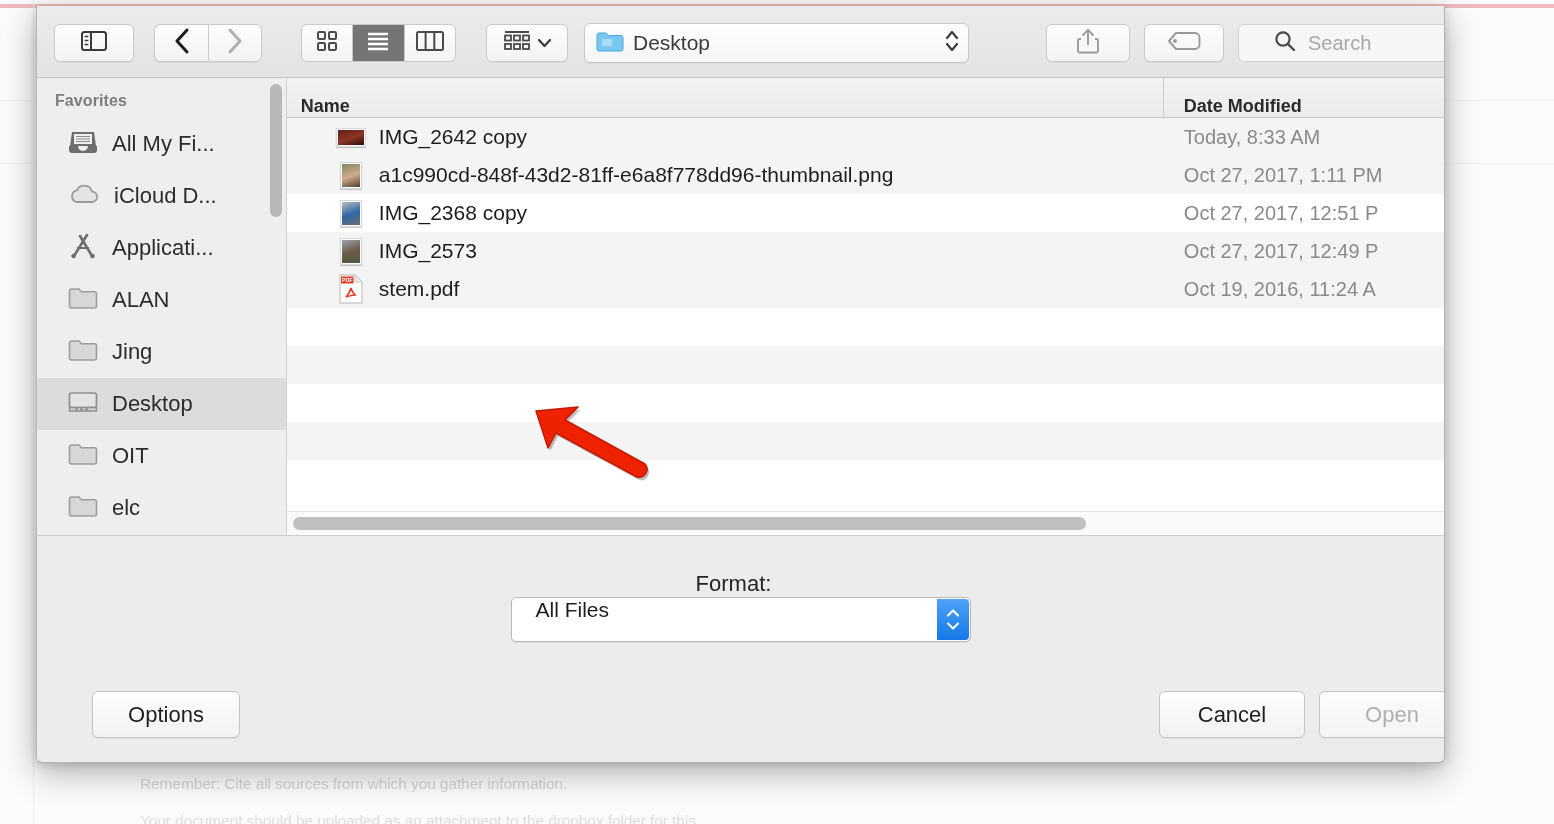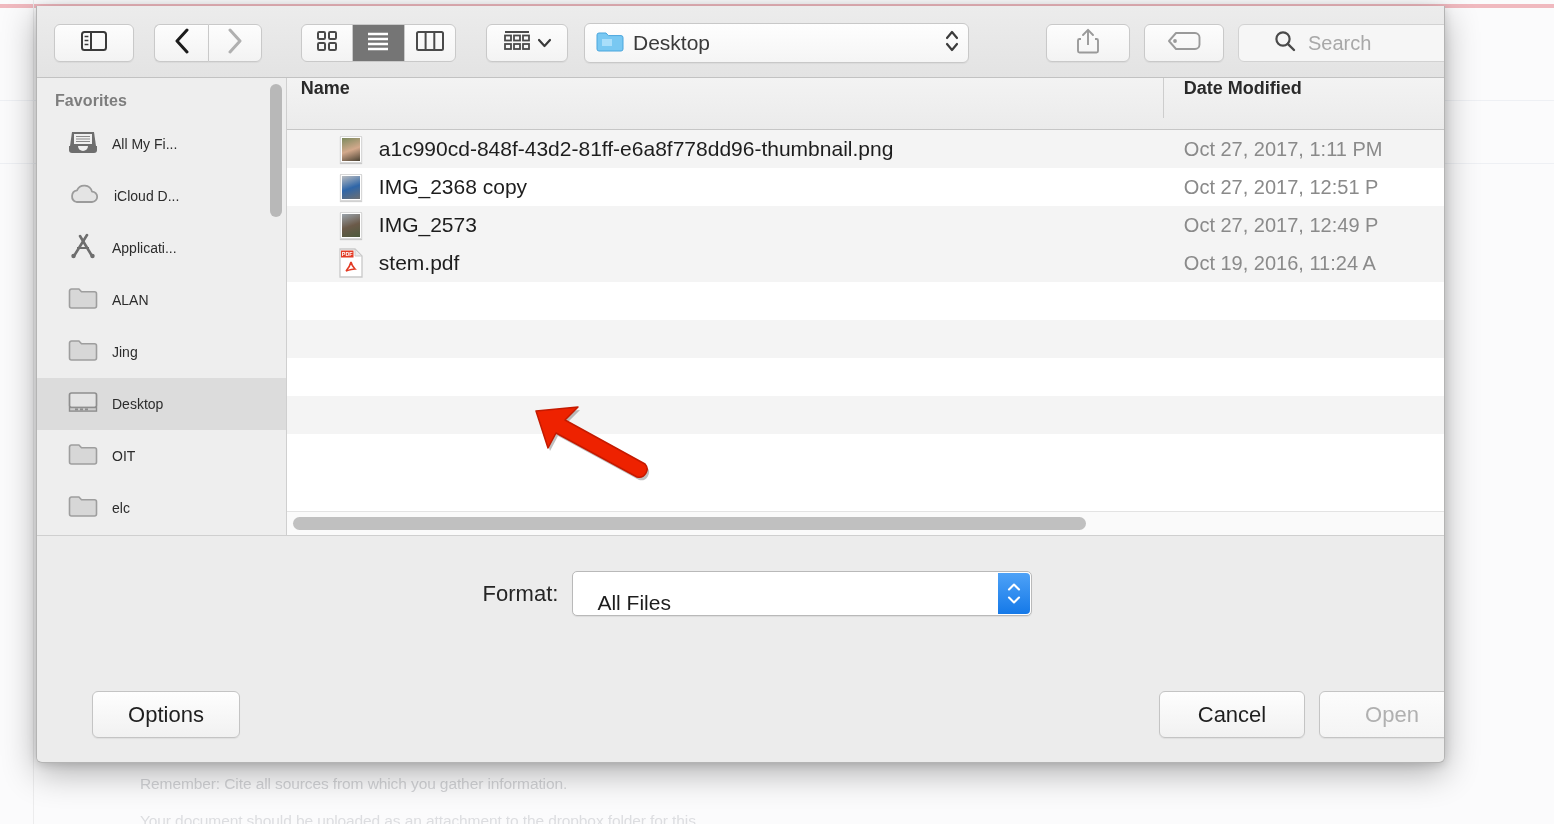--- a/index.html
+++ b/index.html
@@ -144,10 +144,10 @@
     background:#ffffff; overflow:hidden;
   }
   .col-head {
-    position:relative; height:52px;
+    position:relative; height:40px;
     background: linear-gradient(to bottom,#f3f3f3,#ebebeb);
     border-bottom:1px solid #c6c6c6;
-    display:flex; align-items:flex-start;
+    display:flex; align-items:flex-end;
   }
   .col-head .ch {
     font-size:18px; color:#2a2a2a; font-weight:600;

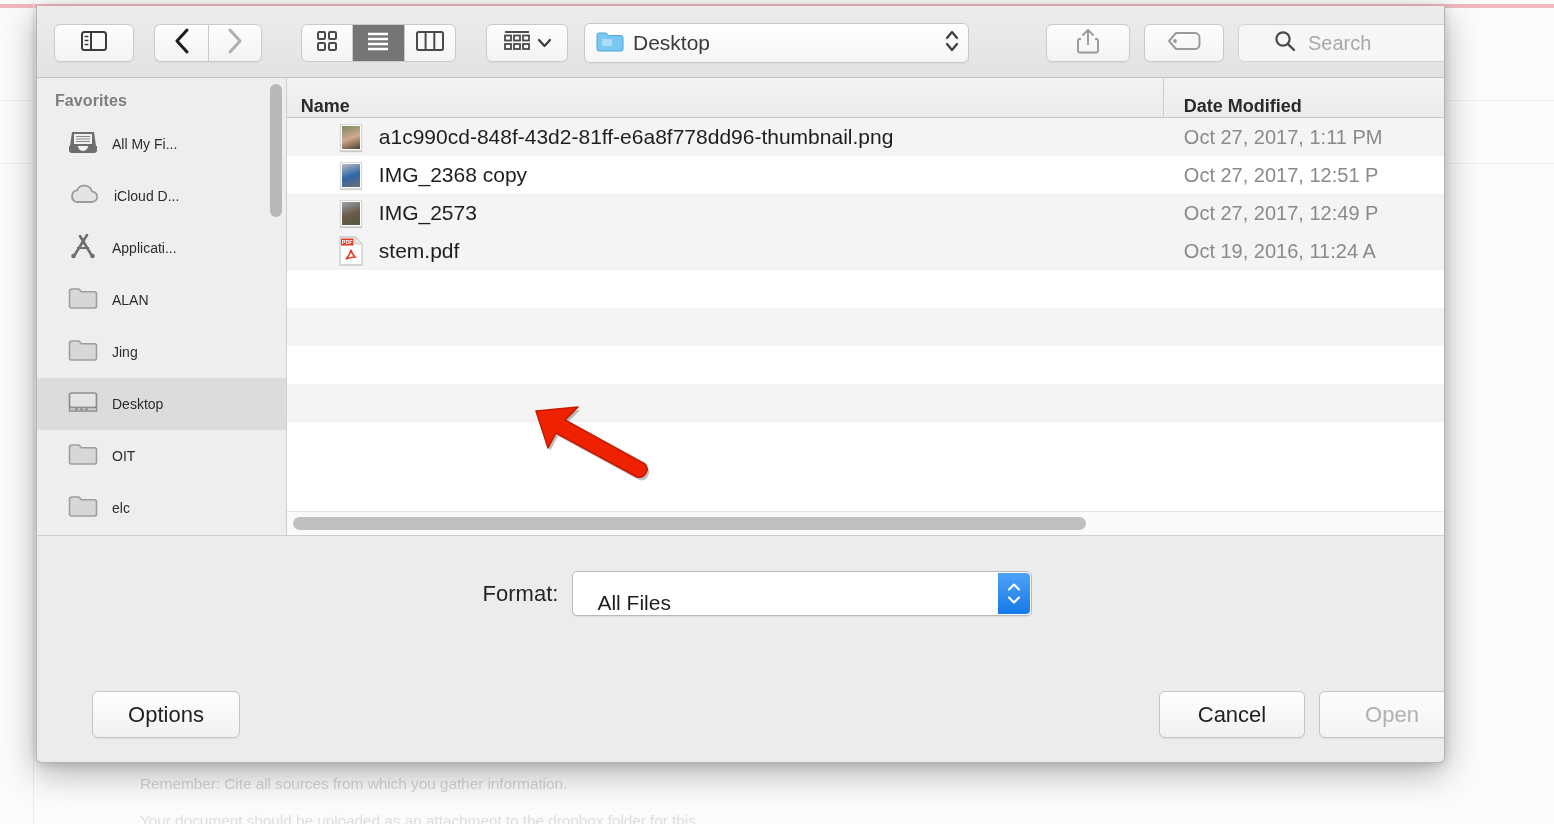--- a/index.html
+++ b/index.html
@@ -130,7 +130,7 @@
   }
   .sb-item.sel { background: #dcdcdc; }
   .sb-item .lbl {
-    font-size: 14px; color: #2c2c2c; white-space:nowrap;
+    font-size: 22px; color: #2c2c2c; white-space:nowrap;
   }
   .sb-scroll {
     position:absolute; right:4px; top:6px;

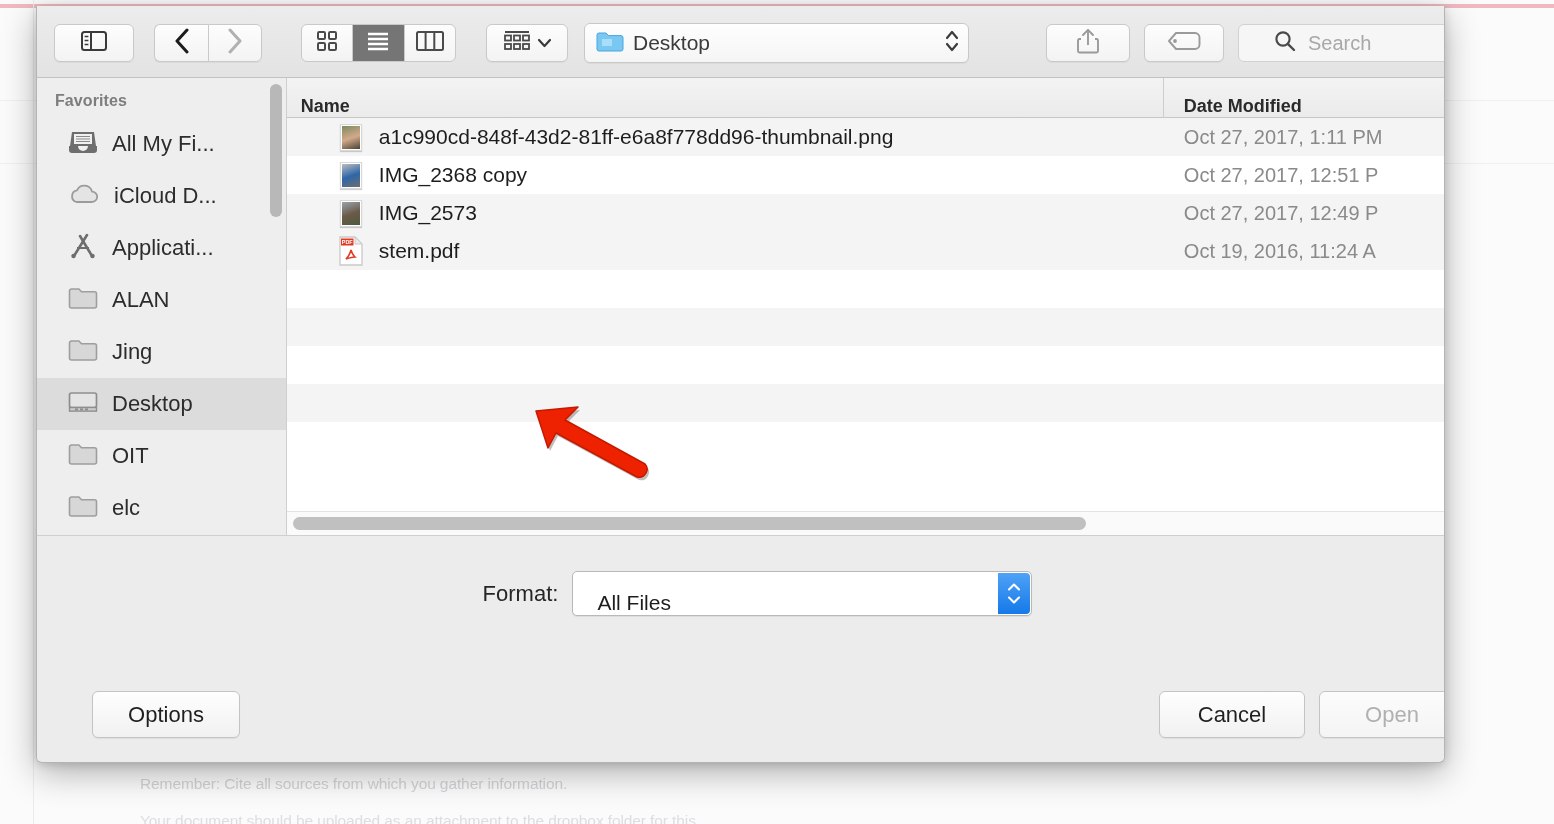--- a/index.html
+++ b/index.html
@@ -455,6 +455,15 @@
       <div class="rows" id="file-rows">
           <div class="row alt">
             <div class="icon-wrap">
+              <div class="thumb land">
+                <div class="inner" style="background: linear-gradient(160deg, rgb(92, 31, 22) 0%, rgb(141, 53, 36) 52%, rgb(45, 15, 9) 100%);"></div>
+              </div>
+            </div>
+            <div class="fname">IMG_2642 copy</div>
+            <div class="fdate">Today, 8:33 AM</div>
+          </div>
+          <div class="row alt">
+            <div class="icon-wrap">
               <div class="thumb port">
                 <div class="inner" style="background: linear-gradient(160deg, rgb(124, 138, 94) 0%, rgb(211, 169, 140) 52%, rgb(74, 66, 51) 100%);"></div>
               </div>

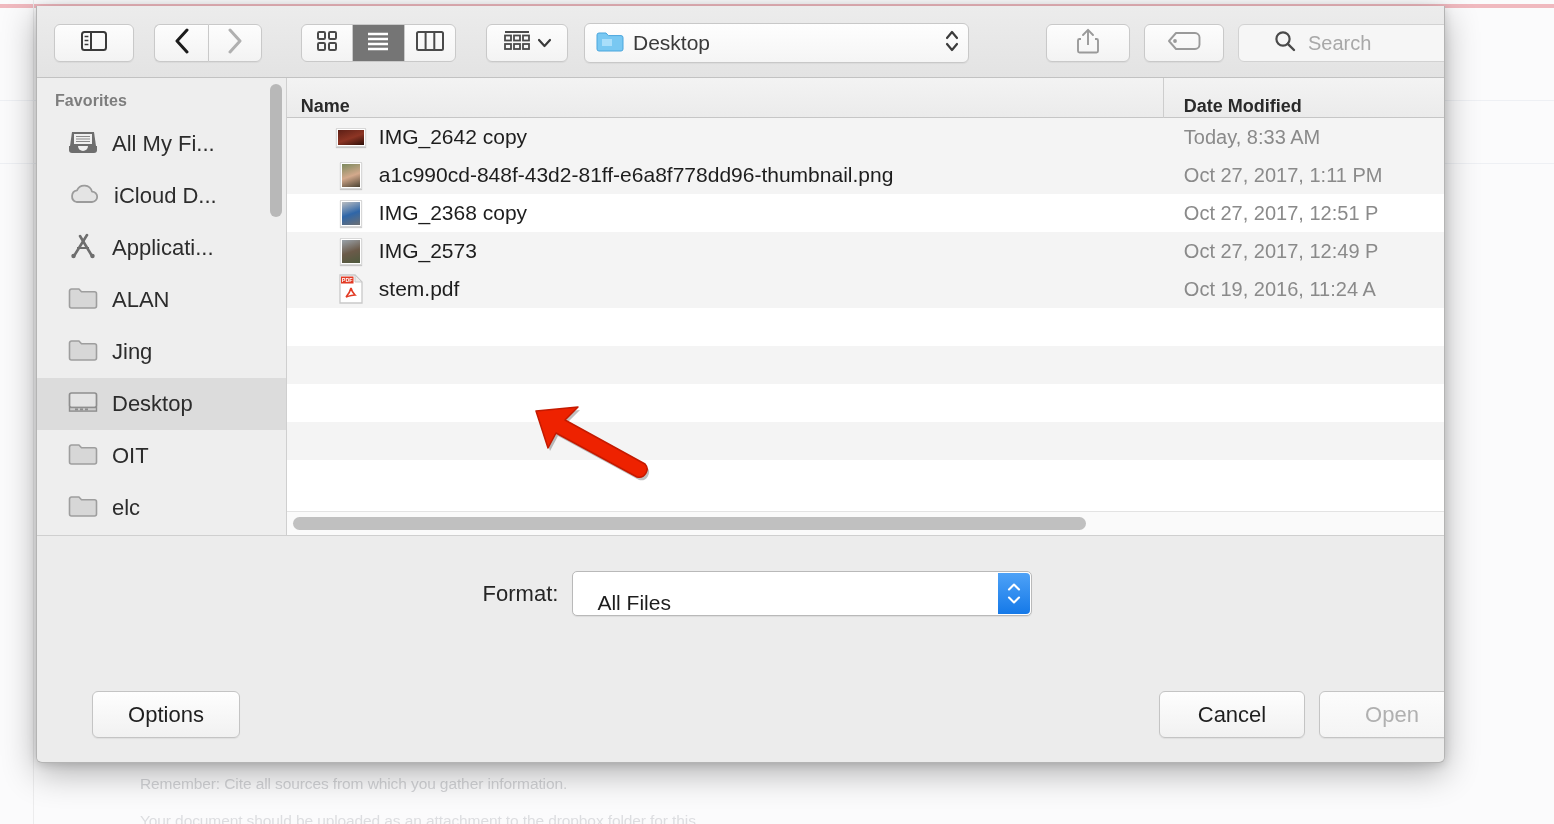--- a/index.html
+++ b/index.html
@@ -195,8 +195,8 @@
     border-top:1px solid #cfcfcf;
   }
   .format-row {
-    position:absolute; left:17px; top:35px; width:100%;
-    display:flex; align-items:center; justify-content:center;
+    position:absolute; left:0; top:35px; width:100%;
+    display:flex; align-items:center; justify-content:center;flex-direction:column;
   }
   .format-label { font-size:22px; color:#252525; margin-right:14px; }
   .format-popup {

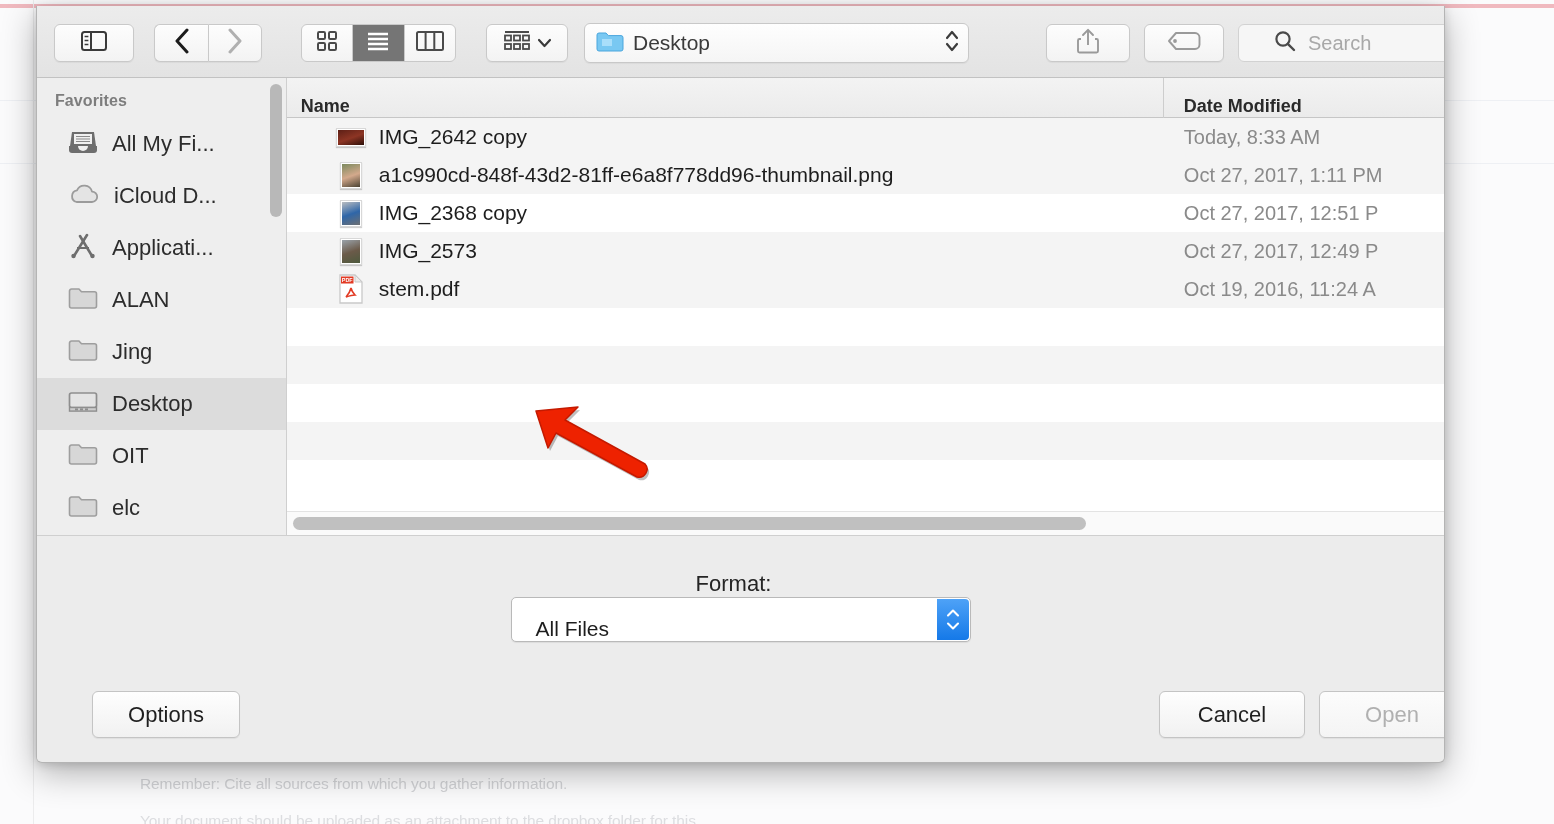--- a/index.html
+++ b/index.html
@@ -202,7 +202,7 @@
   .format-popup {
     position:relative; width:460px; height:45px;
     background:#ffffff; border:1px solid #b9b9b9; border-radius:5px;
-    display:flex; align-items:flex-end; padding-left:24px;
+    display:flex; align-items:flex-start; padding-left:24px;
     box-shadow:0 1px 1px rgba(0,0,0,0.07);
   }
   .format-popup .val { font-size:21px; color:#1d1d1d; }

